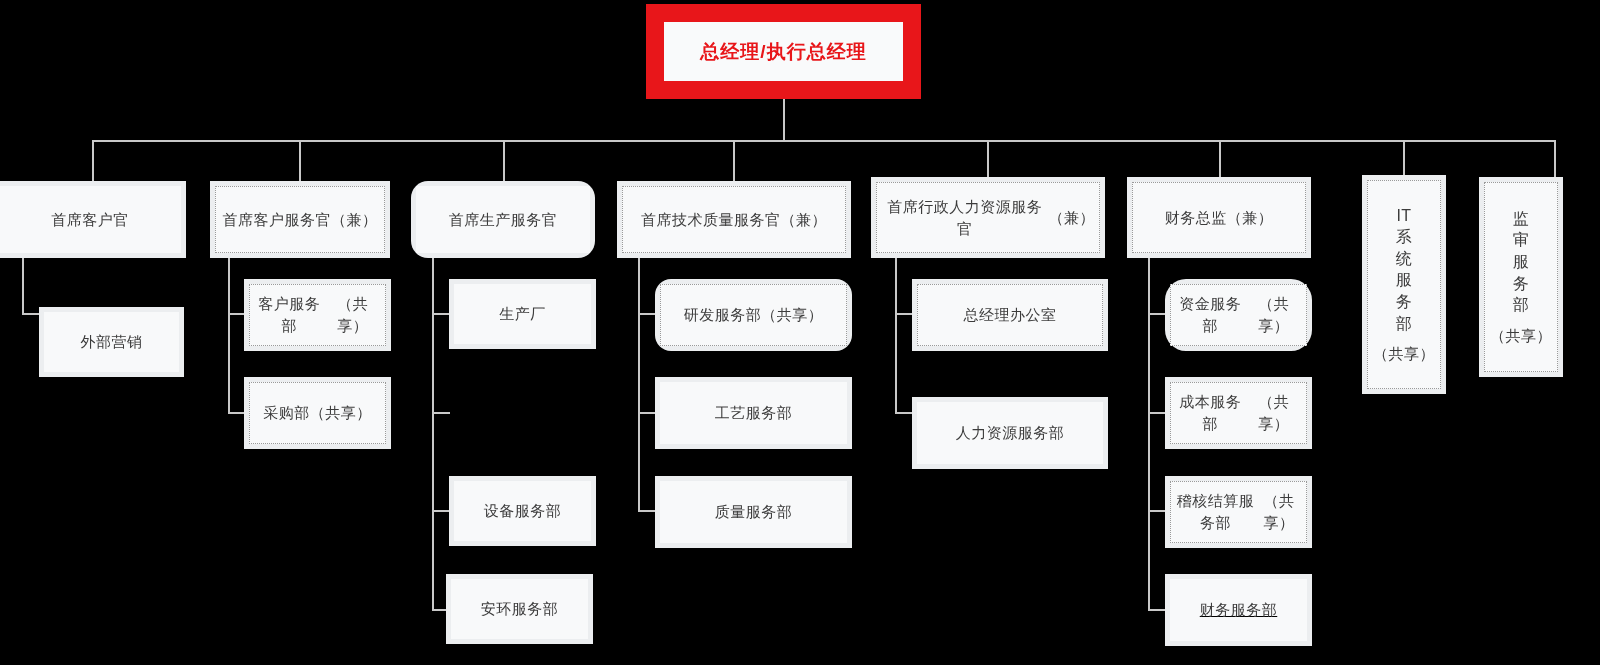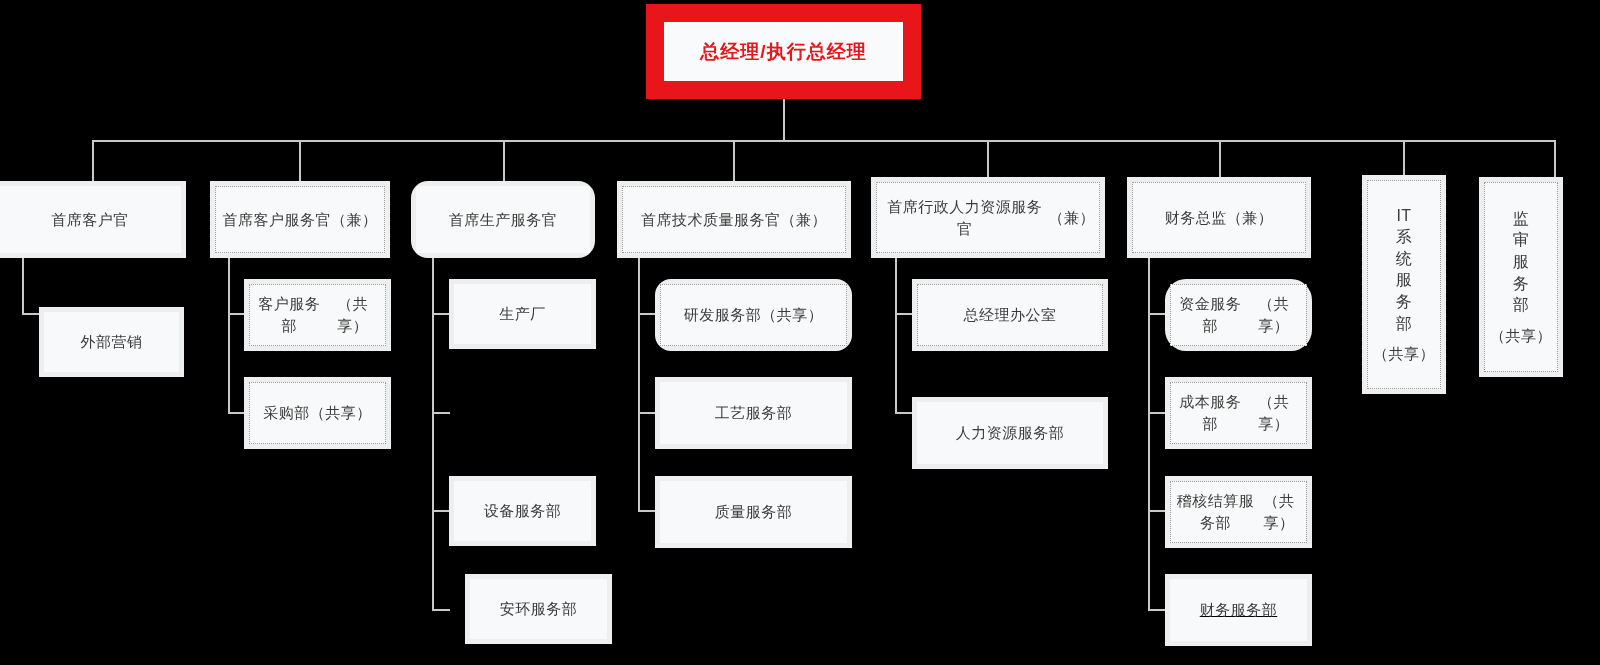--- a/index.html
+++ b/index.html
@@ -225,7 +225,7 @@
       <span class="l1">设备服务部</span>
     </div>
   </div>
-  <div class="node solid" style="left:465px; top:574px; width:147px; height:70px;">
+  <div class="node solid" style="left:446px; top:574px; width:147px; height:70px;">
     <div class="inner twoline">
       <span class="l1">安环服务部</span>
     </div>

